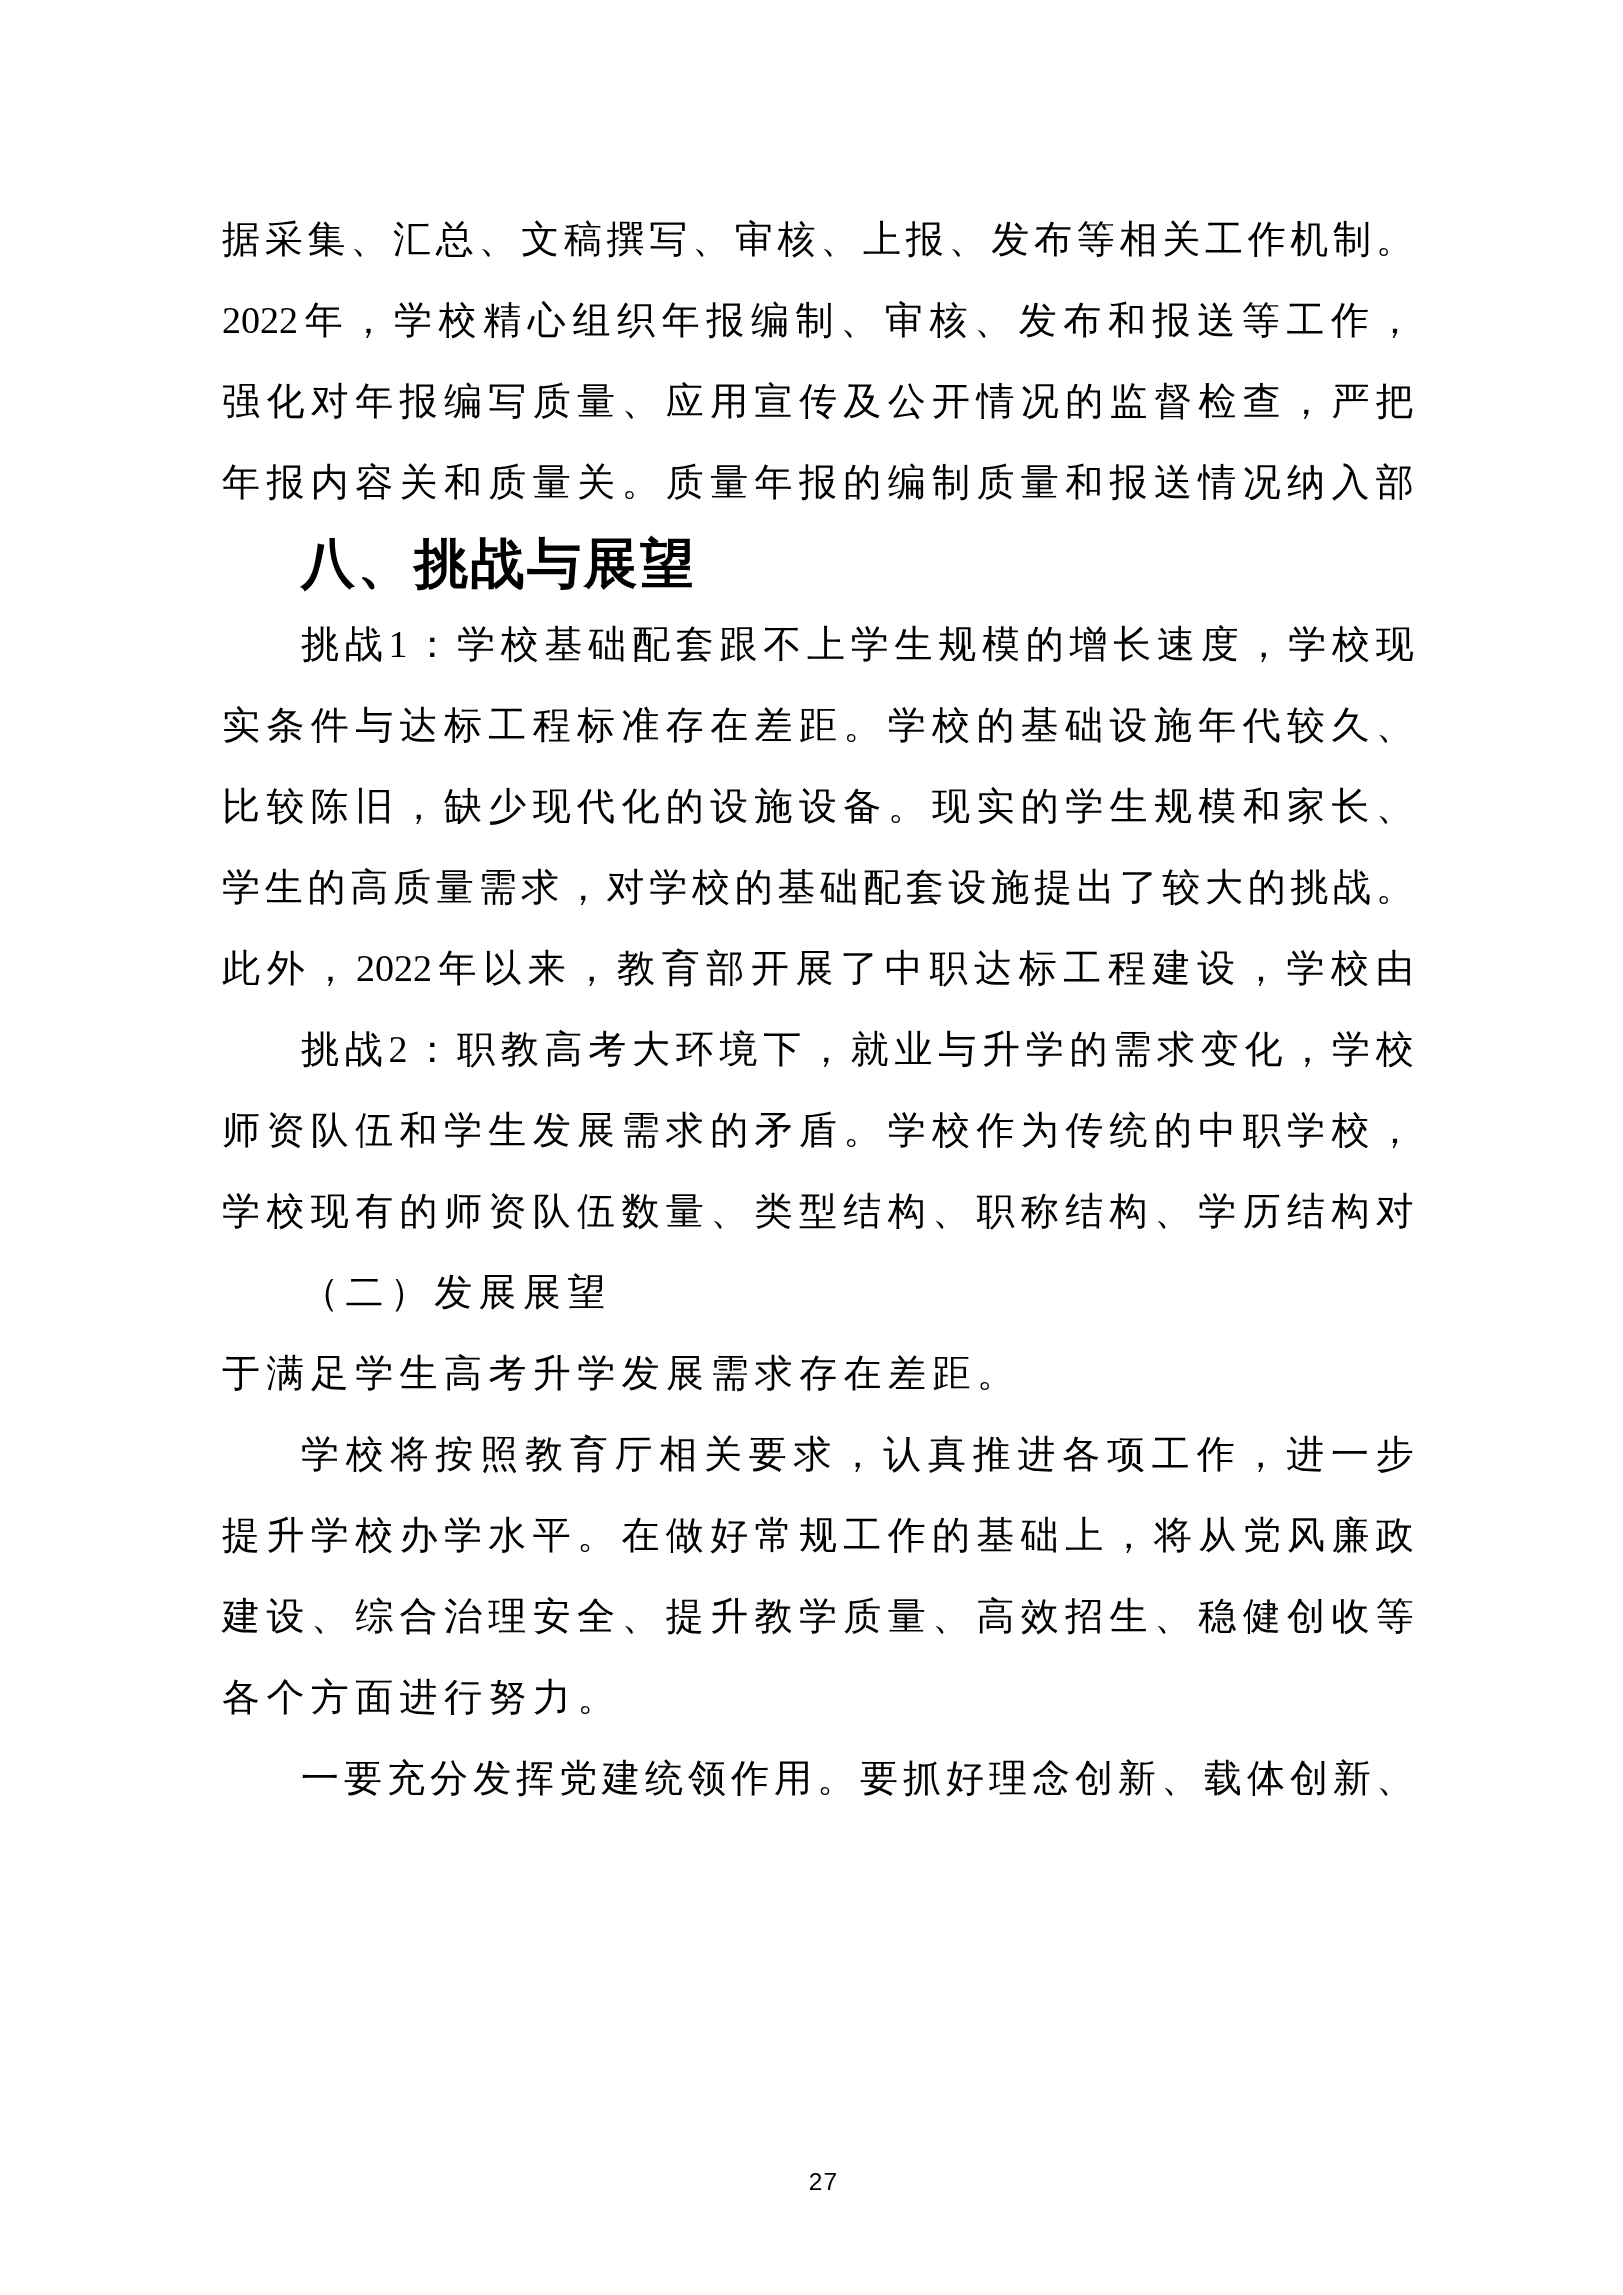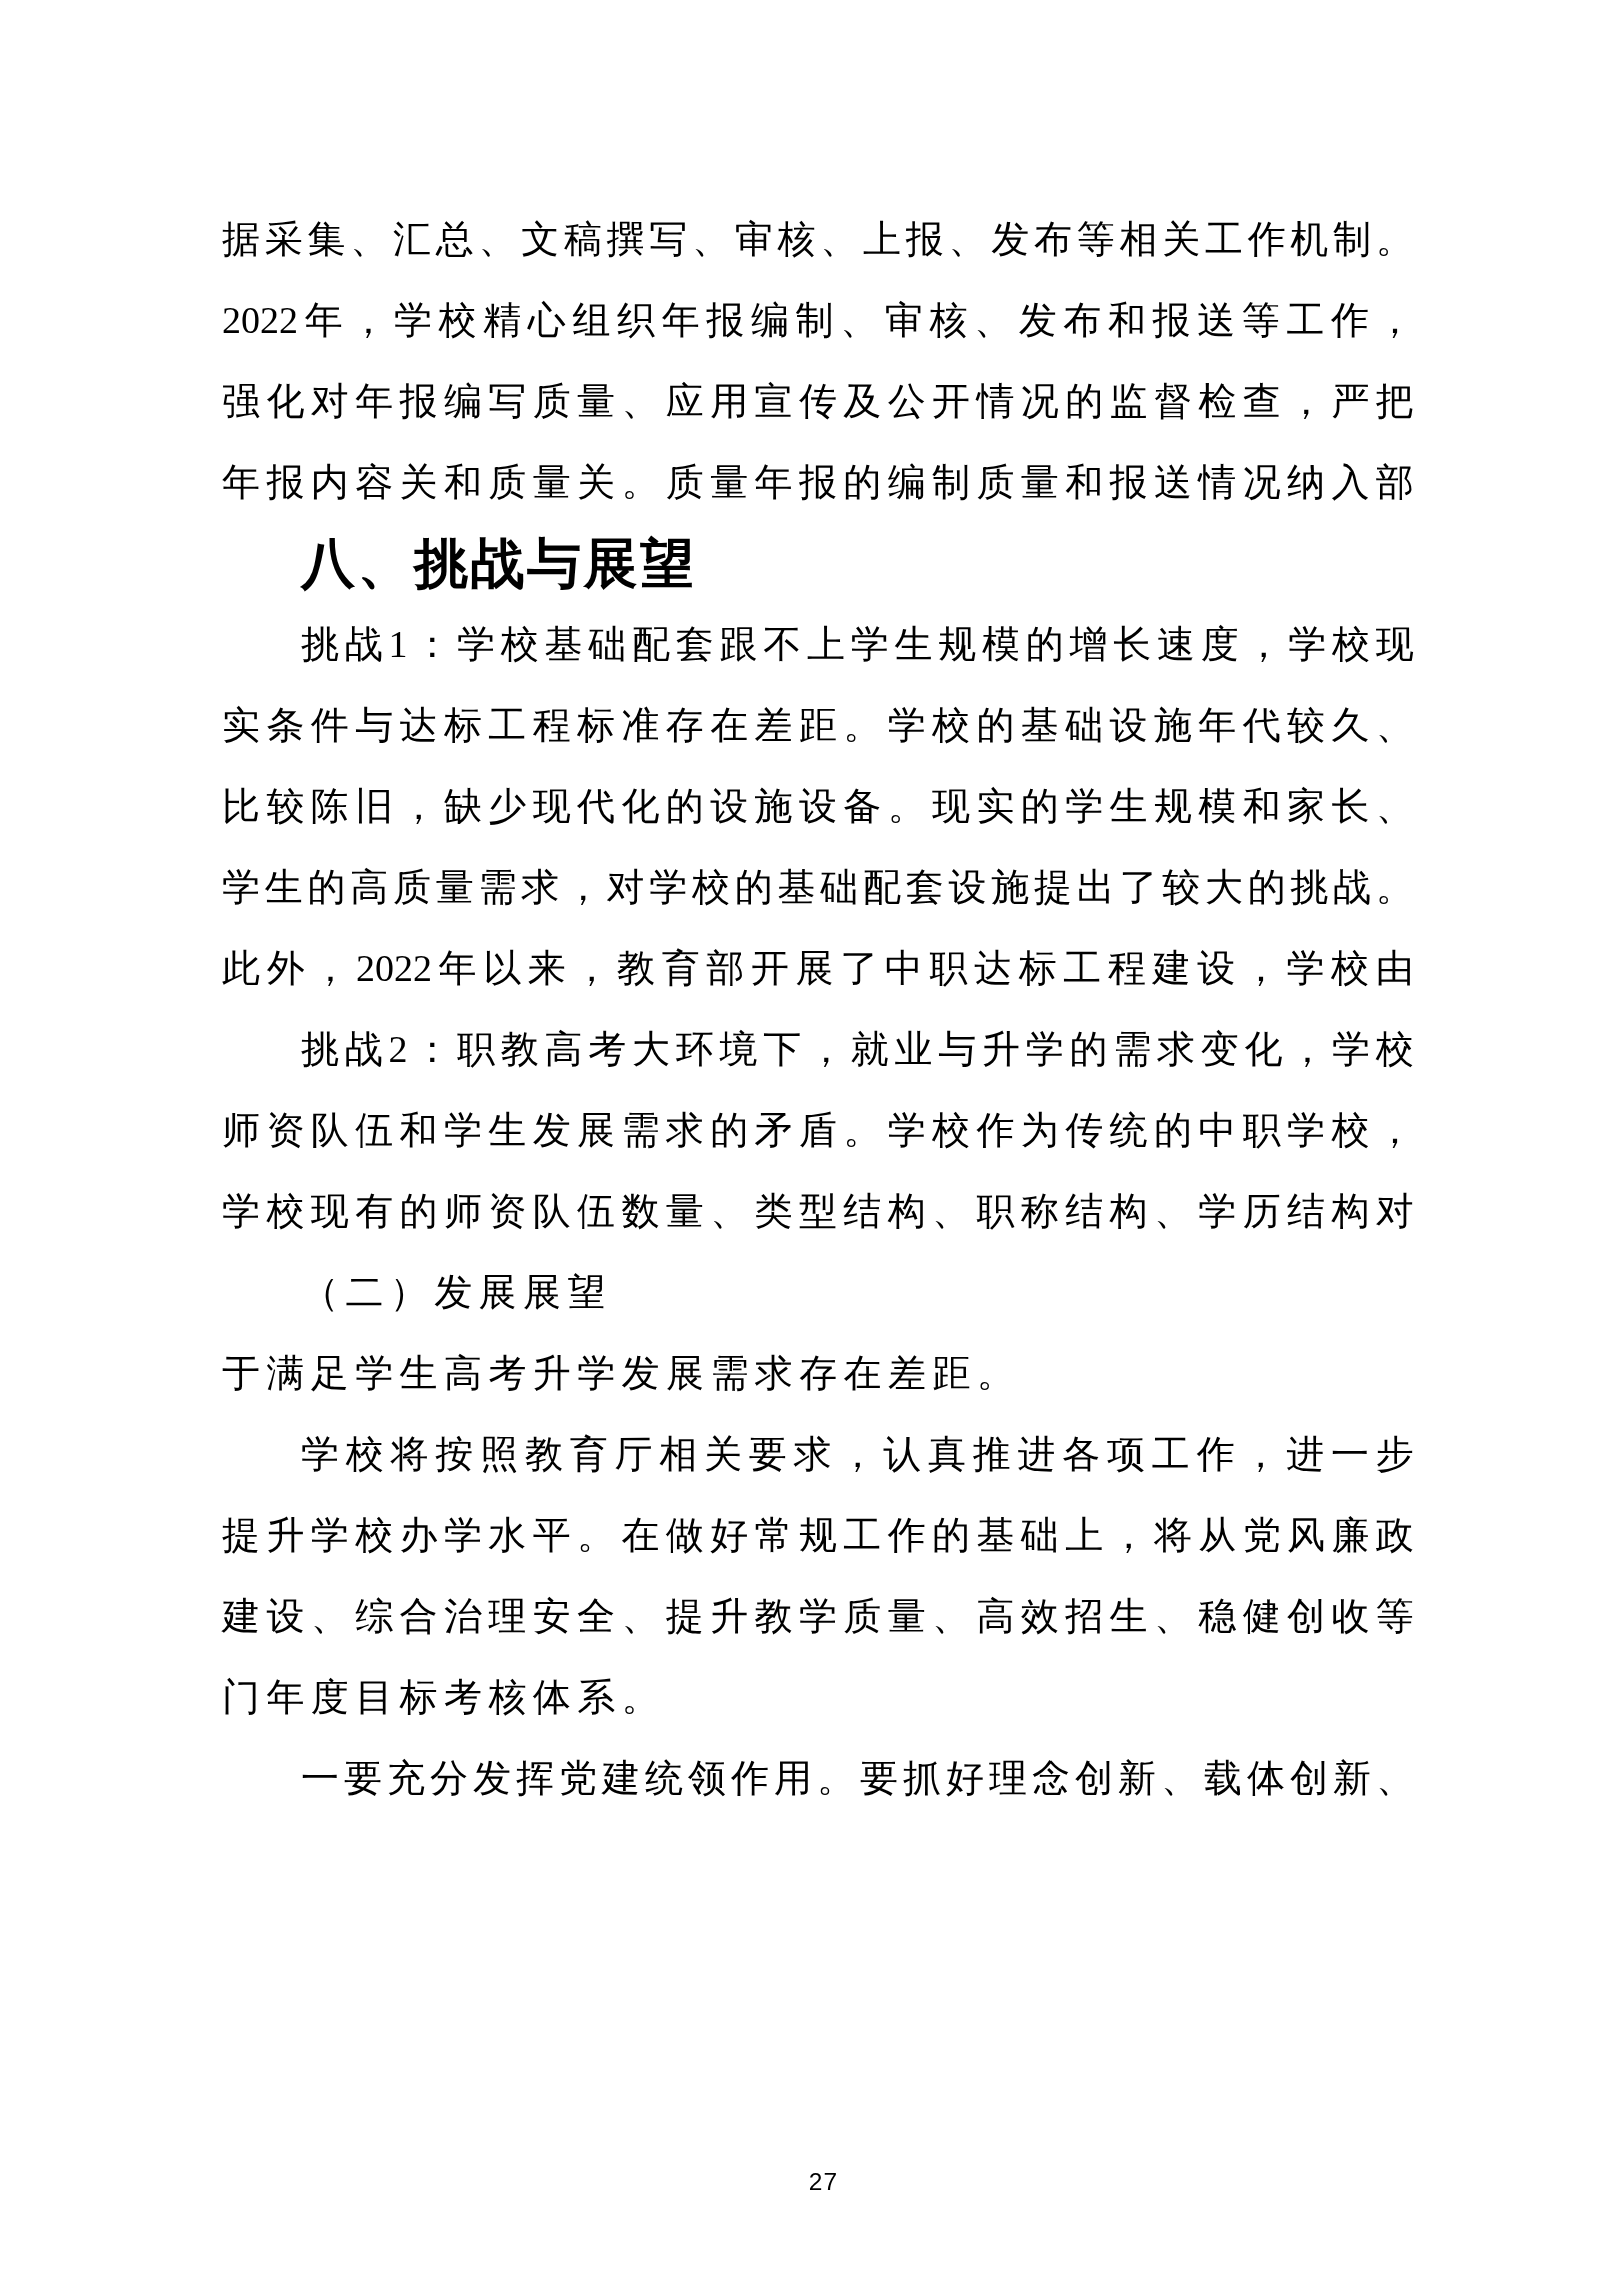--- a/index.html
+++ b/index.html
@@ -490,7 +490,7 @@
         <span>收</span>
         <span>等</span>
       </div>
-    <div class="ln">门年度目标考核体系。</div>
+    <div class="ln">各个方面进行努力。</div>
     <div class="ln full ind">
         <span>一</span>
         <span>要</span>

